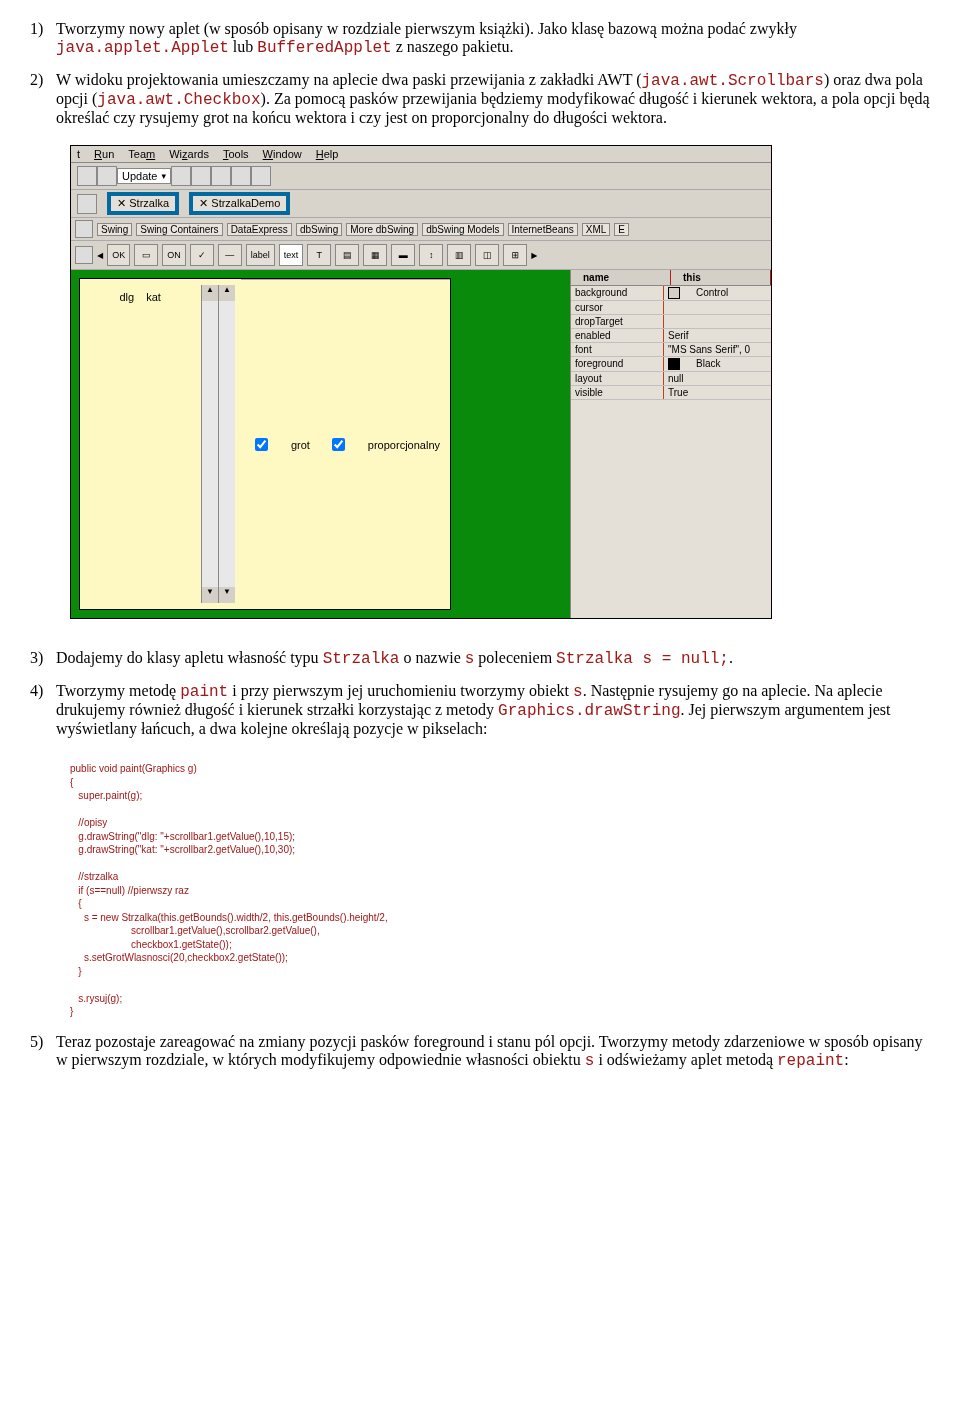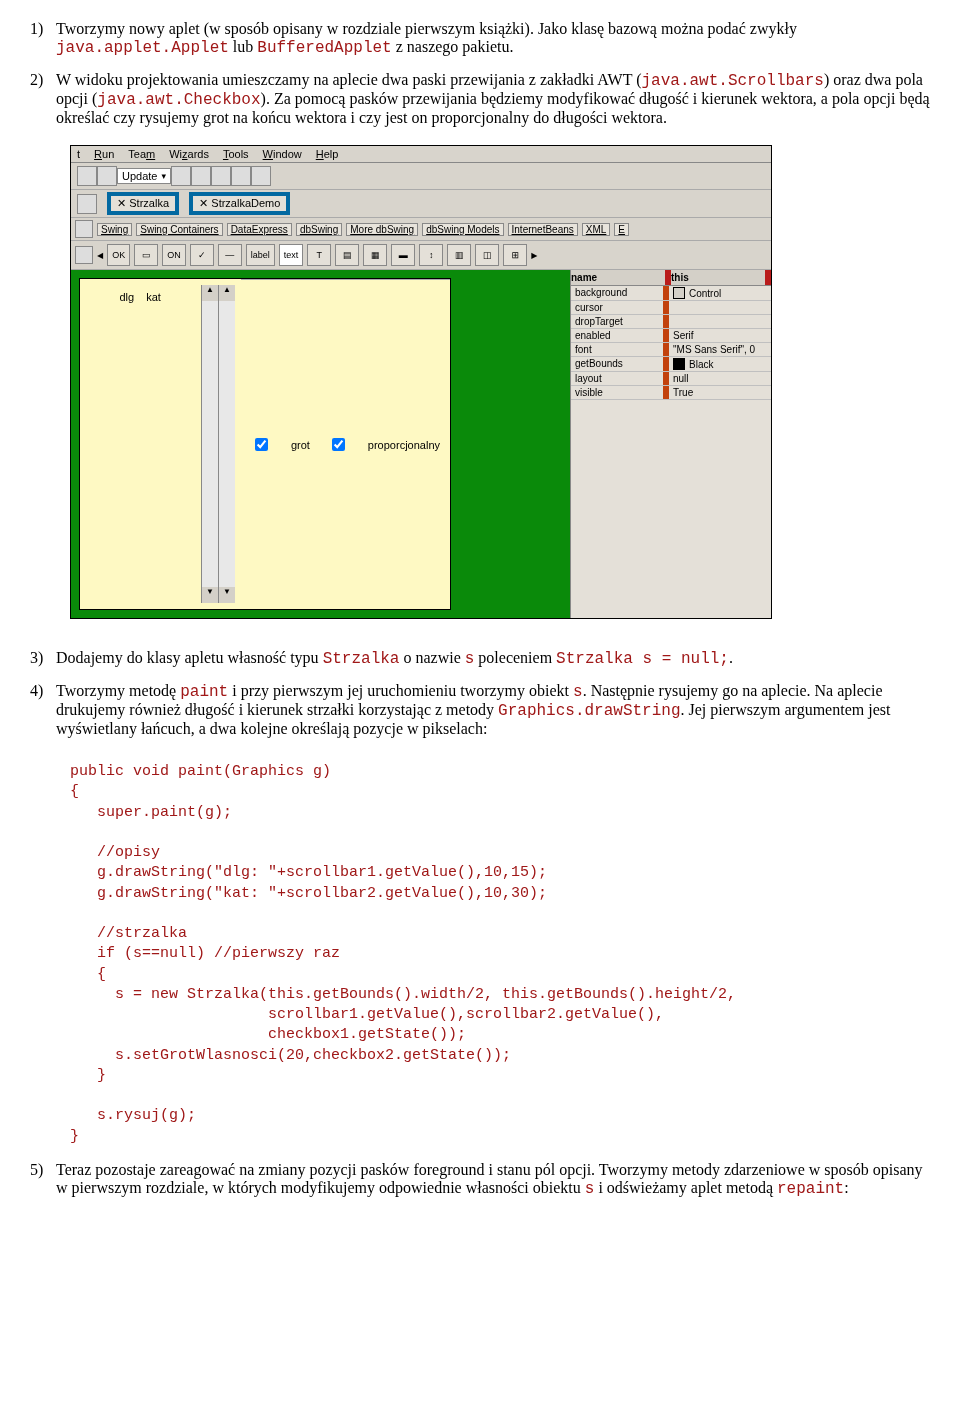--- a/index.html
+++ b/index.html
@@ -86,7 +86,7 @@
     border-bottom:1px solid #aaa;
     font-size:10px;
   }
-  .mini { border:1px solid #888; padding:0 3px; background:#e8e4dc;text-decoration:underline; }
+  .mini { border:1px solid #888; padding:0 3px; background:#e8e4dc; }
   .palette-row {
     background:#d8d4cc; padding:3px 4px;
     display:flex; gap:4px; align-items:center;

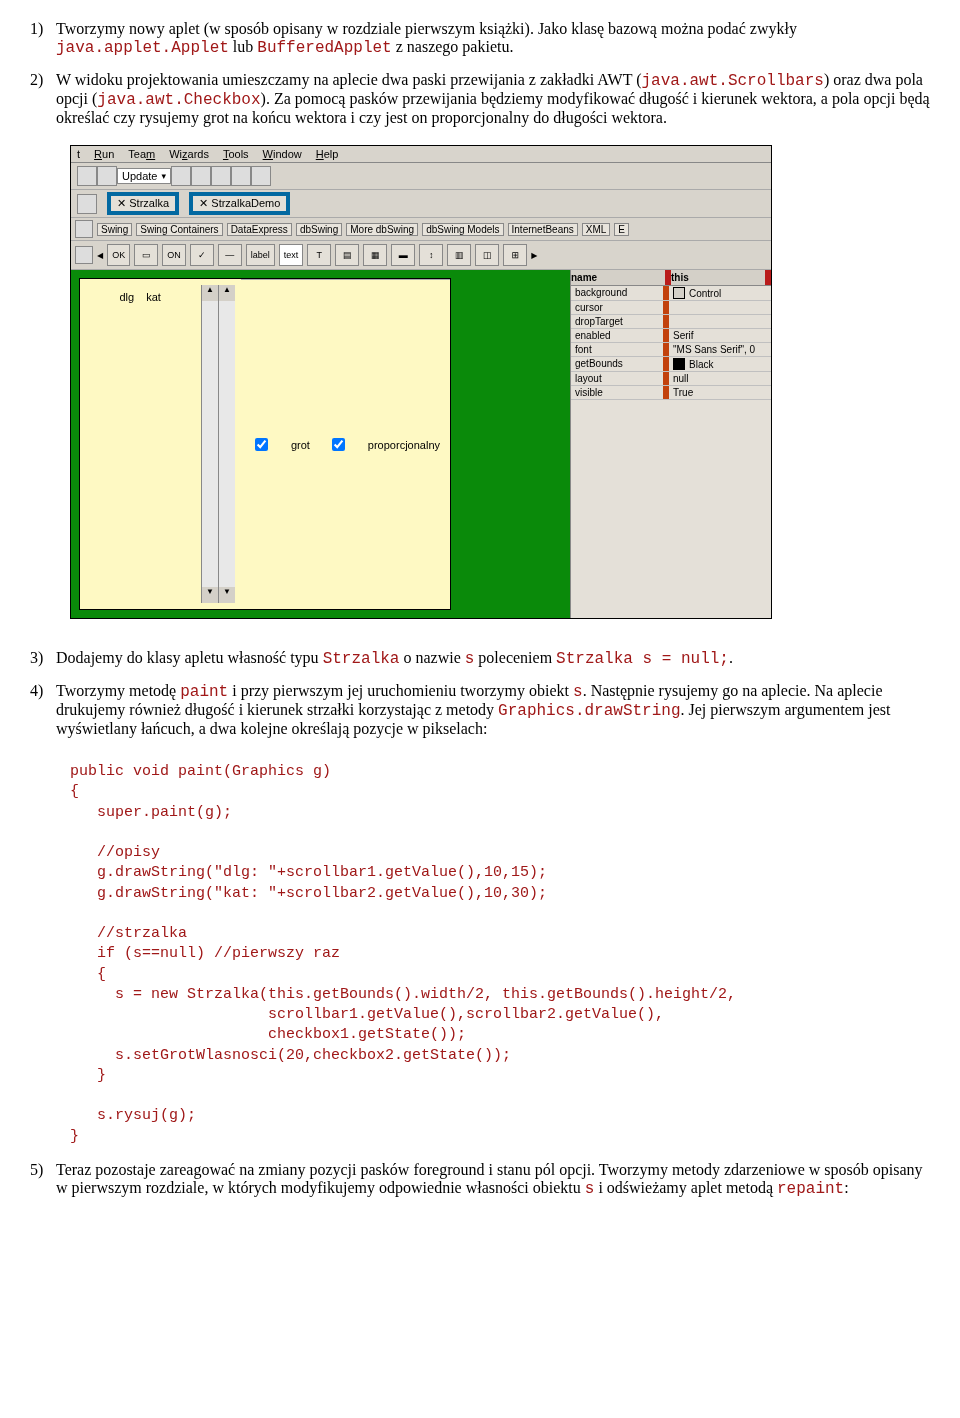--- a/index.html
+++ b/index.html
@@ -117,7 +117,7 @@
     width:200px; background:#e4e0d8; border-left:1px solid #888;
   }
   .prop-head { display:flex; background:#d4d0c8; border-bottom:1px solid #888;}
-  .prop-head div { flex:1; padding:2px 0; font-size:10px; font-weight:bold; border-right:6px solid #b91c1c;}
+  .prop-head div { flex:1; padding:2px 12px; font-size:10px; font-weight:bold; border-right:1px solid #b91c1c;}
   .prop-row { display:flex; border-bottom:1px solid #c0c0c0;}
   .prop-row div { padding:1px 4px; font-size:10px; }
   .prop-row .n { width:84px; border-right:6px solid #c2410c;}

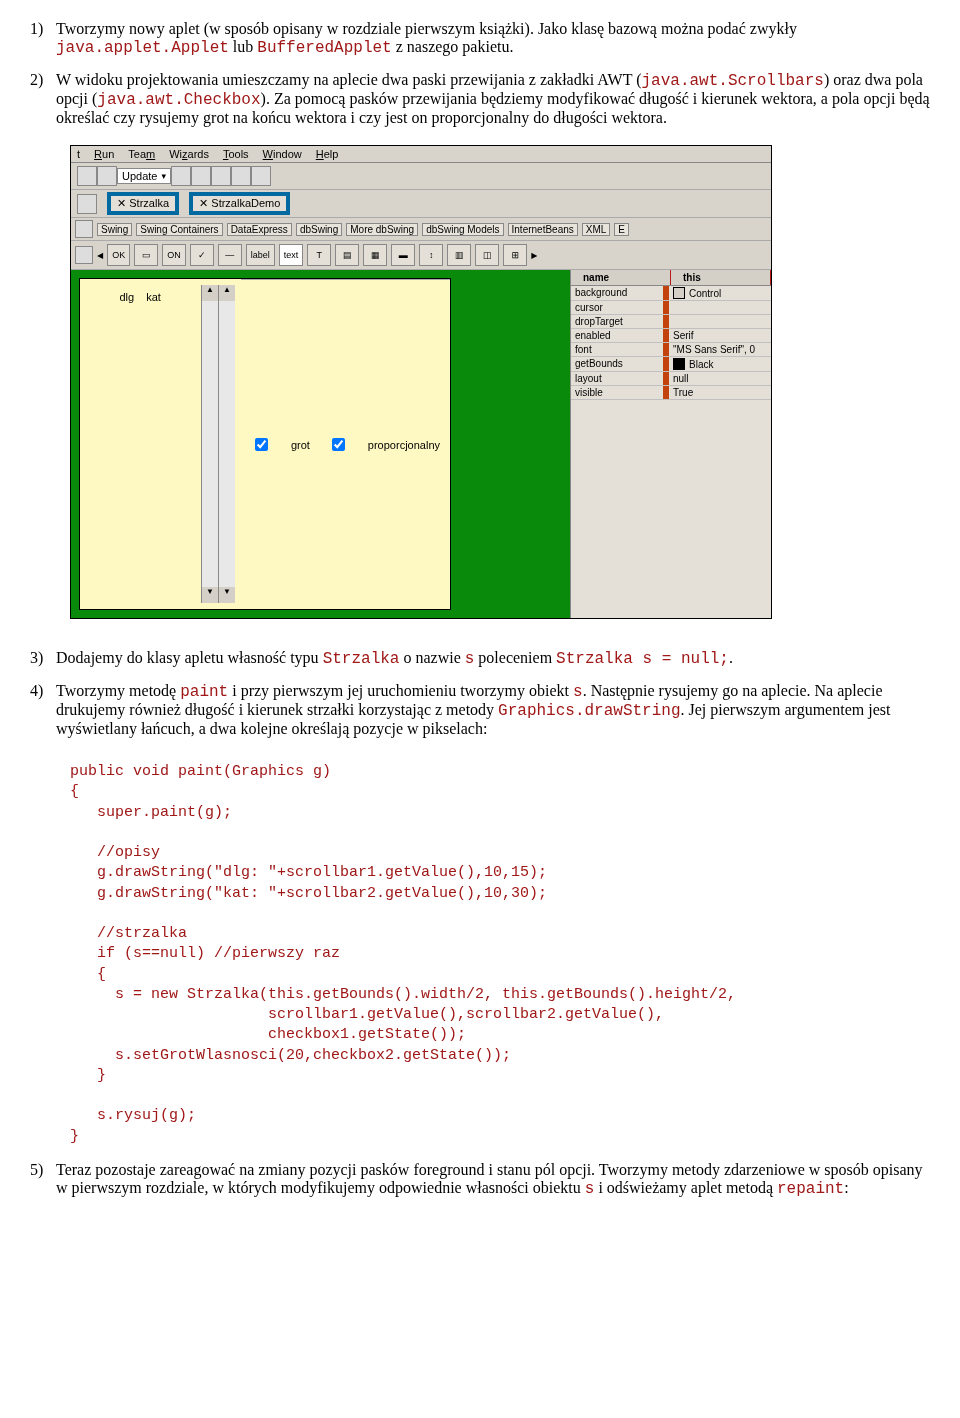--- a/index.html
+++ b/index.html
@@ -120,7 +120,7 @@
   .prop-head div { flex:1; padding:2px 12px; font-size:10px; font-weight:bold; border-right:1px solid #b91c1c;}
   .prop-row { display:flex; border-bottom:1px solid #c0c0c0;}
   .prop-row div { padding:1px 4px; font-size:10px; }
-  .prop-row .n { width:84px; border-right:6px solid #c2410c;}
+  .prop-row .n { width:84px; border-right:1px solid #c2410c;}
   .prop-row .v { flex:1; display:flex; align-items:center; gap:4px;}
   .swatch { width:10px; height:10px; display:inline-block; border:1px solid #000;}
   .tri { font-size:8px; }

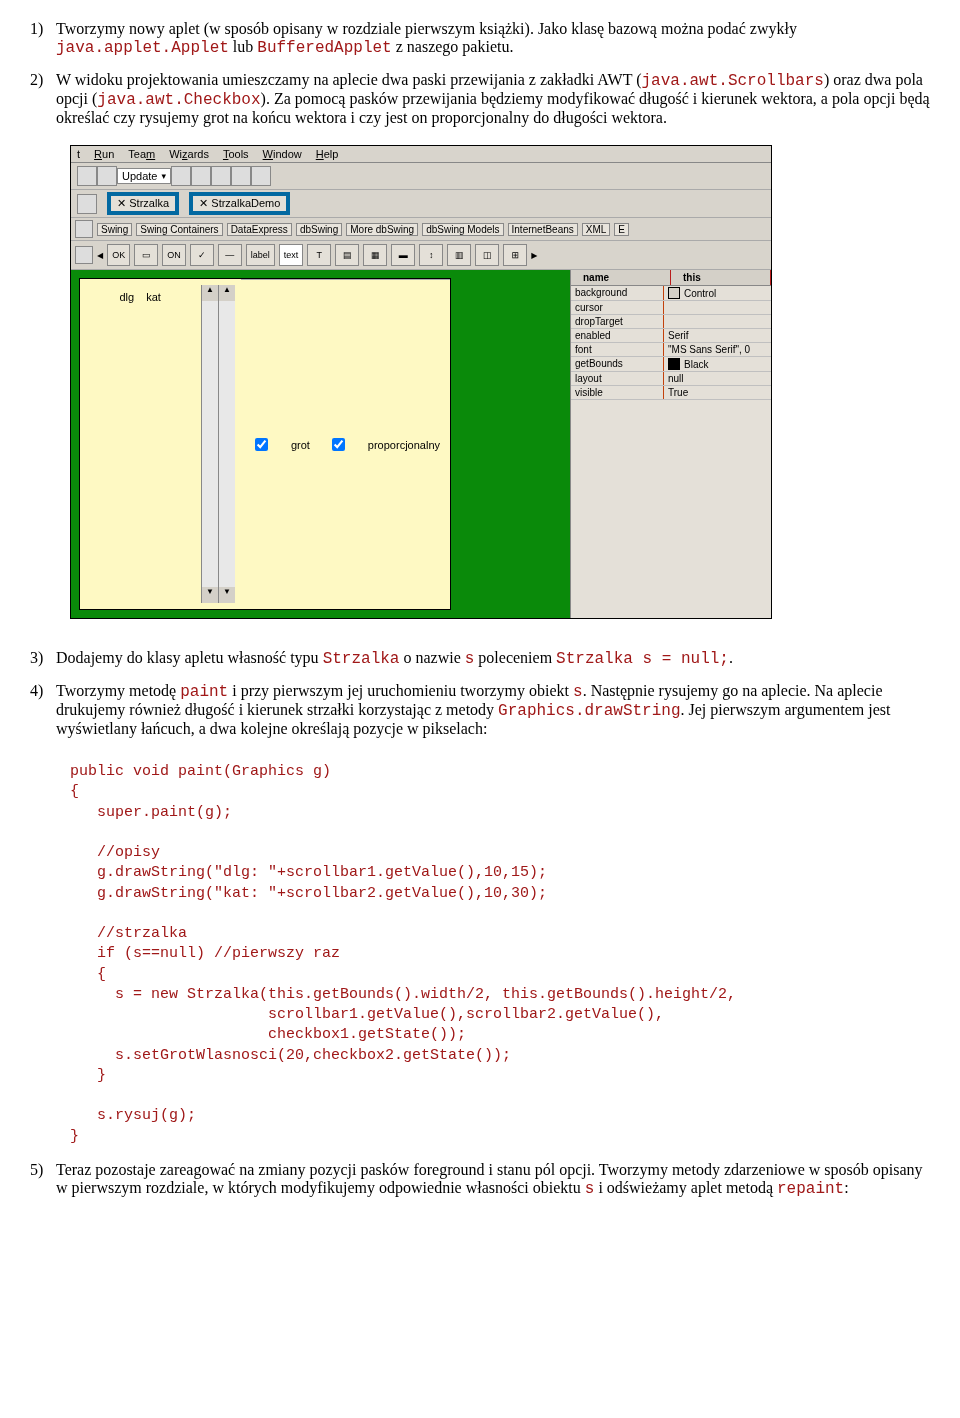--- a/index.html
+++ b/index.html
@@ -121,7 +121,7 @@
   .prop-row { display:flex; border-bottom:1px solid #c0c0c0;}
   .prop-row div { padding:1px 4px; font-size:10px; }
   .prop-row .n { width:84px; border-right:1px solid #c2410c;}
-  .prop-row .v { flex:1; display:flex; align-items:center; gap:4px;}
+  .prop-row .v { flex:1; display:flex; gap:16px;}
   .swatch { width:10px; height:10px; display:inline-block; border:1px solid #000;}
   .tri { font-size:8px; }
 </style>

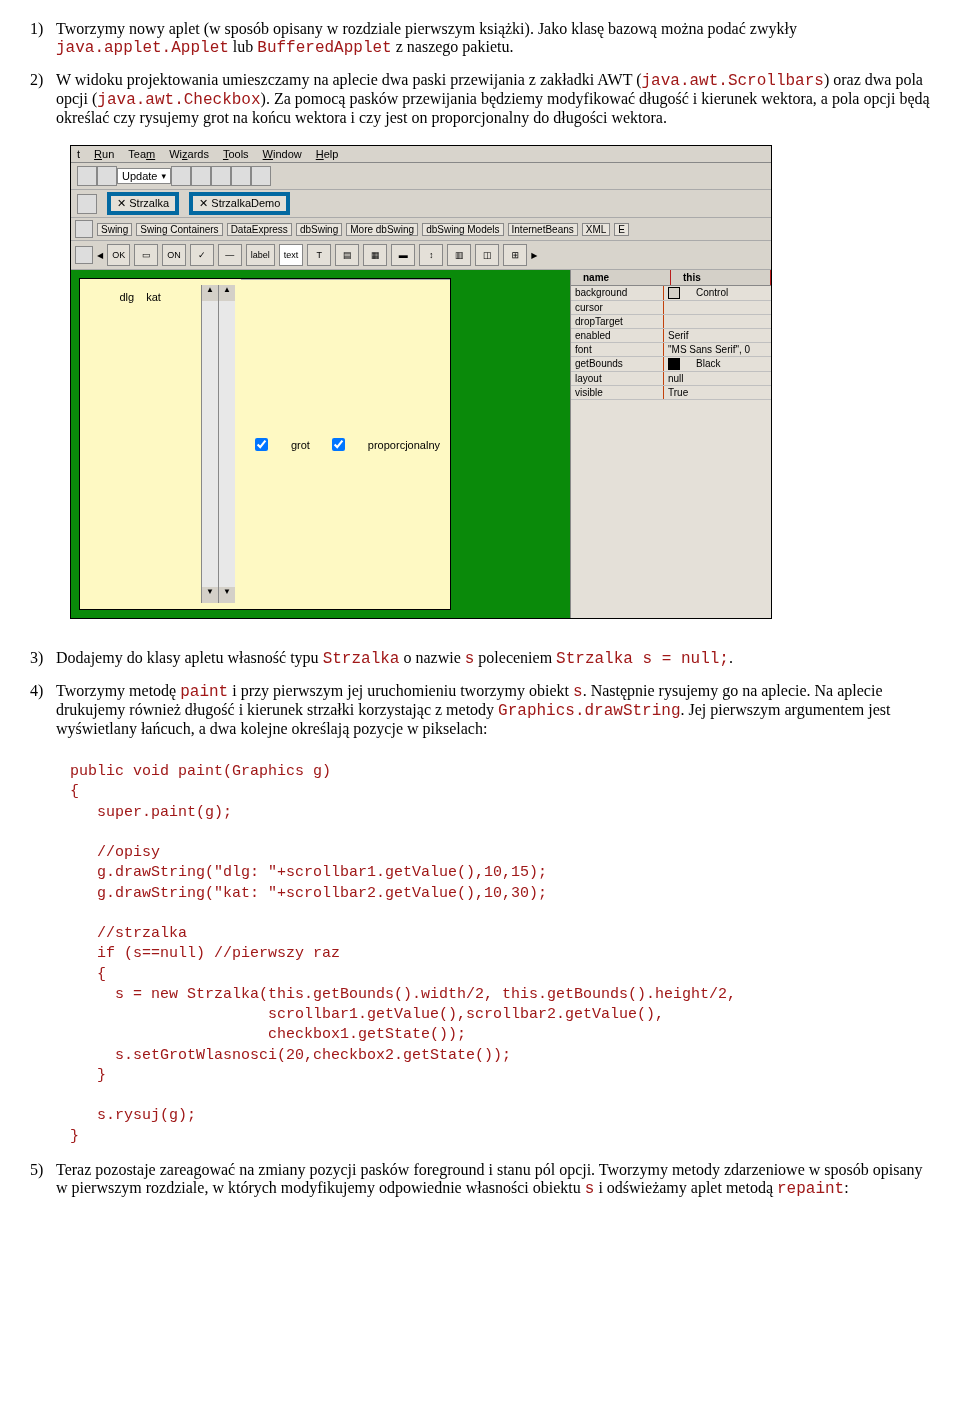--- a/index.html
+++ b/index.html
@@ -272,7 +272,7 @@
             </div>
           </div>
           <div class="prop-row">
-            <div class="n">getBounds</div>
+            <div class="n">foreground</div>
             <div class="v">
               <span class="swatch" style="background: rgb(0, 0, 0);"></span>
               <span>Black</span>

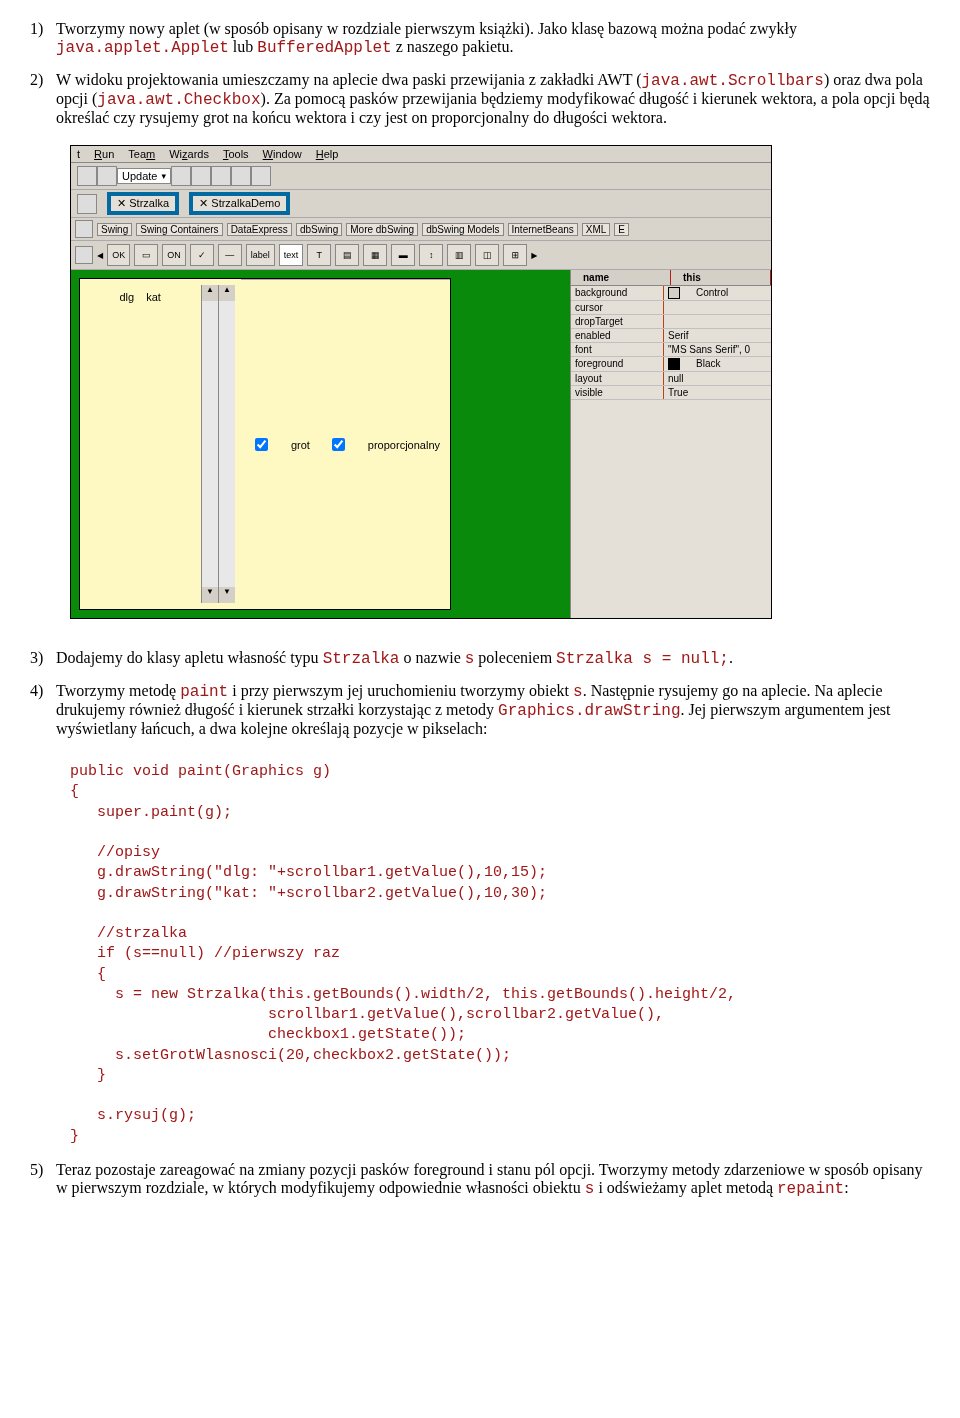--- a/index.html
+++ b/index.html
@@ -16,11 +16,11 @@
   .numbered-item .body { flex: 1; }
   .code { font-family: "Courier New", monospace; color: #a01818; }
   .codeblock {
-    font-family: Liberation Mono, monospace;
+    font-family: Liberation Sans, sans-serif;
     color: #a01818;
     white-space: pre;
     margin: 24px 0 14px 40px;
-    font-size: 15px;
+    font-size: 10px;
     line-height: 1.35;
   }
   

